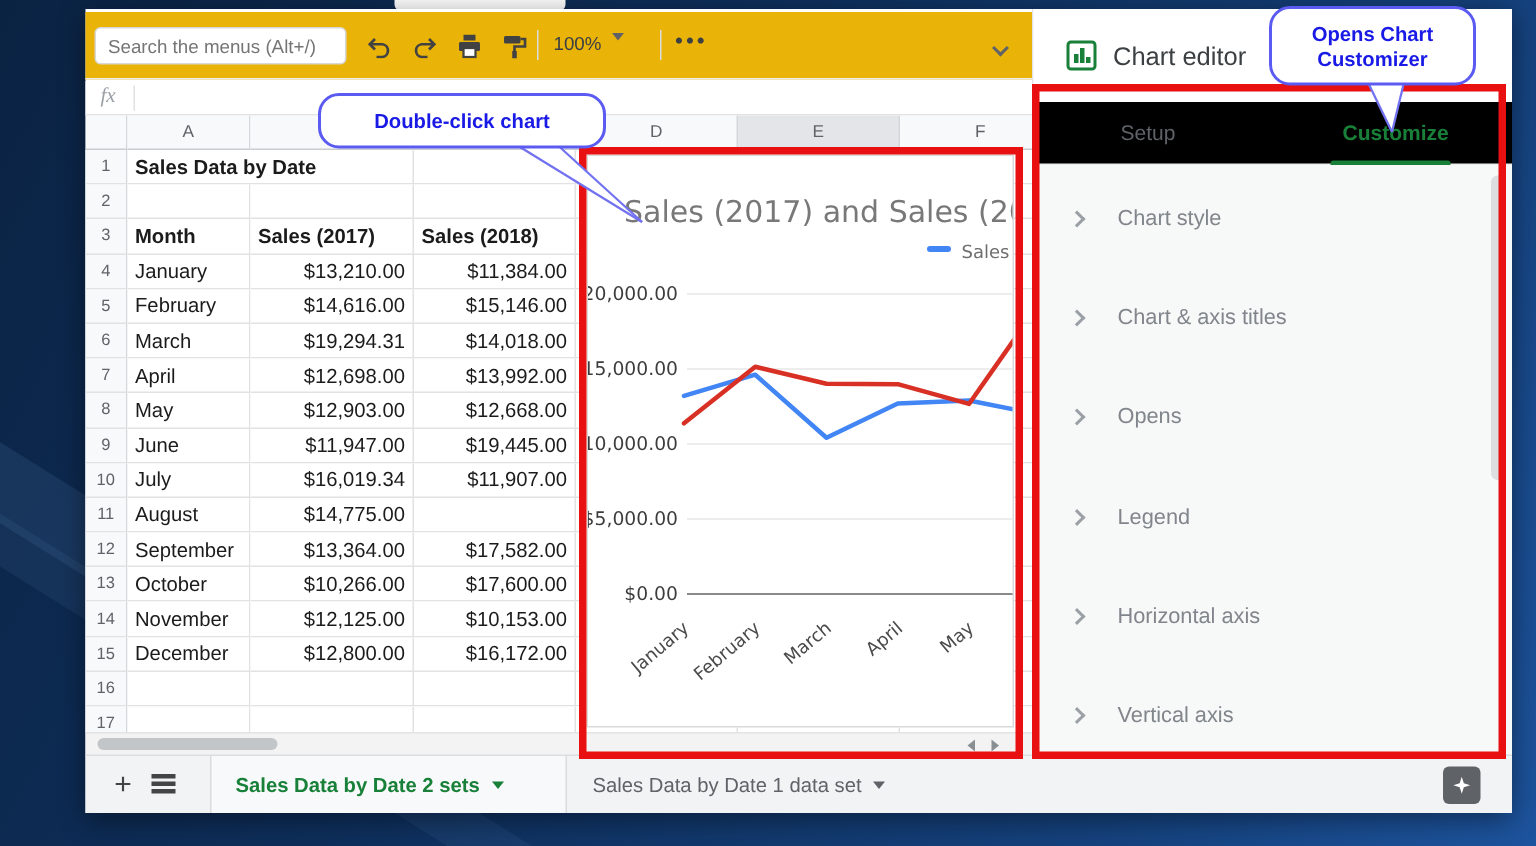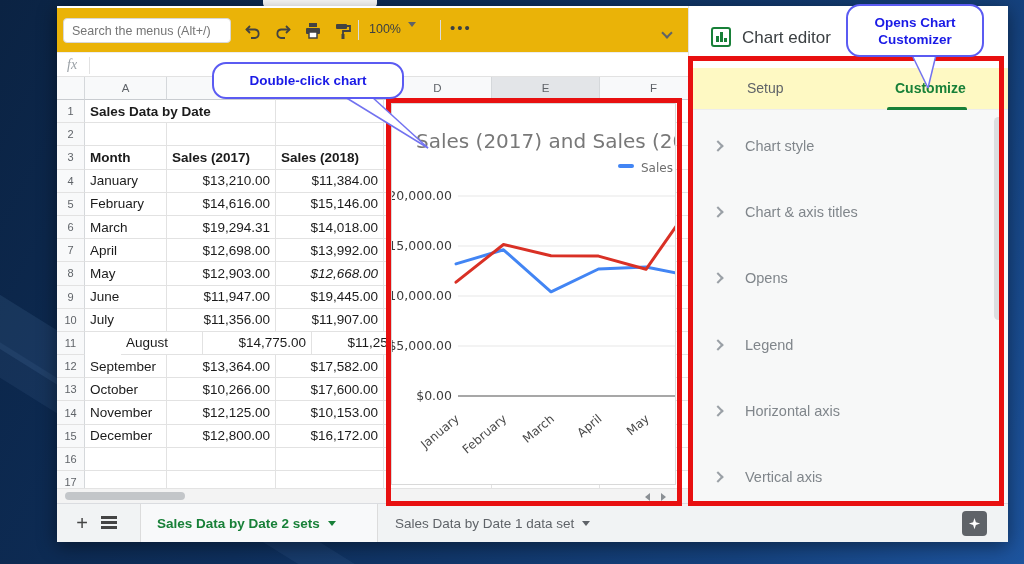--- a/index.html
+++ b/index.html
@@ -58,7 +58,7 @@
   .chart-ico { position:absolute; left:22px; top:21px; width:20px; height:20px; border:2px solid #188038; border-radius:3px; }
   .chart-ico i { position:absolute; bottom:3px; background:#188038; width:2.5px; }
   .panel-title { position:absolute; left:53px; top:22px; font-size:17px; color:#3c4043; }
-  .panel-tabs { position:absolute; left:0; top:62px; width:100%; height:42px; background:#fef9c3; border-bottom:1px solid #ededed; }
+  .panel-tabs { position:absolute; left:0; top:62px; width:100%; height:42px; background:#000000; border-bottom:1px solid #ededed; }
   .ptab { position:absolute; top:12px; font-size:14px; }
   .ptab.setup { left:58px; color:#5f6368; }
   .ptab.customize { left:206px; color:#188038; font-weight:bold; }

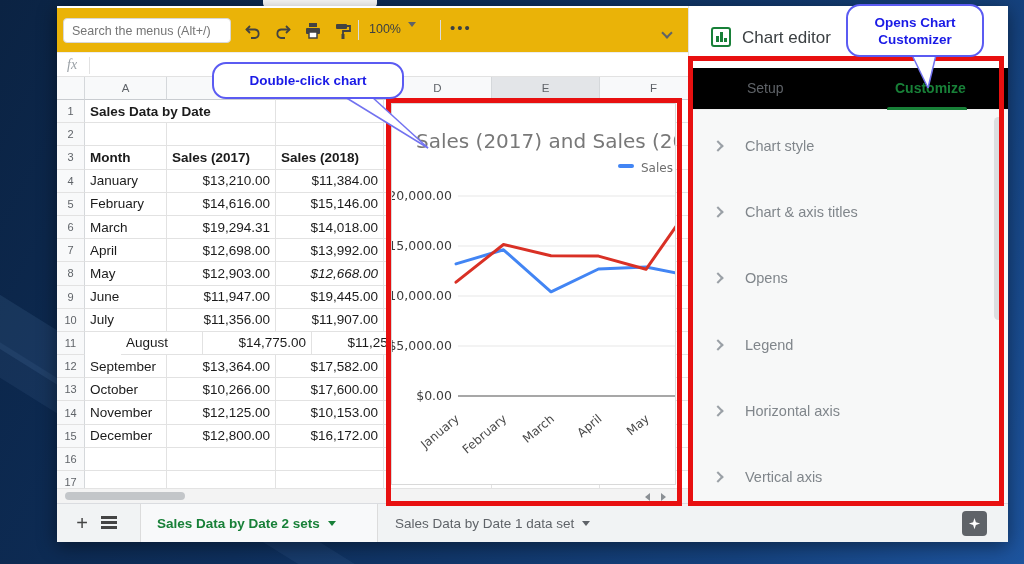--- a/index.html
+++ b/index.html
@@ -226,7 +226,7 @@
           <div class="rnum">8</div>
           <div class="cell" style="flex-basis: 82px;">May</div>
           <div class="cell num" style="flex-basis: 109px;">$12,903.00</div>
-          <div class="cell num" style="flex-basis: 108px; font-style: italic;">$12,668.00</div>
+          <div class="cell num" style="flex-basis: 108px;">$12,668.00</div>
           <div class="cell" style="flex-basis: 108px;"></div>
           <div class="cell" style="flex-basis: 108px;"></div>
           <div class="cell" style="flex-basis: 108px;"></div>

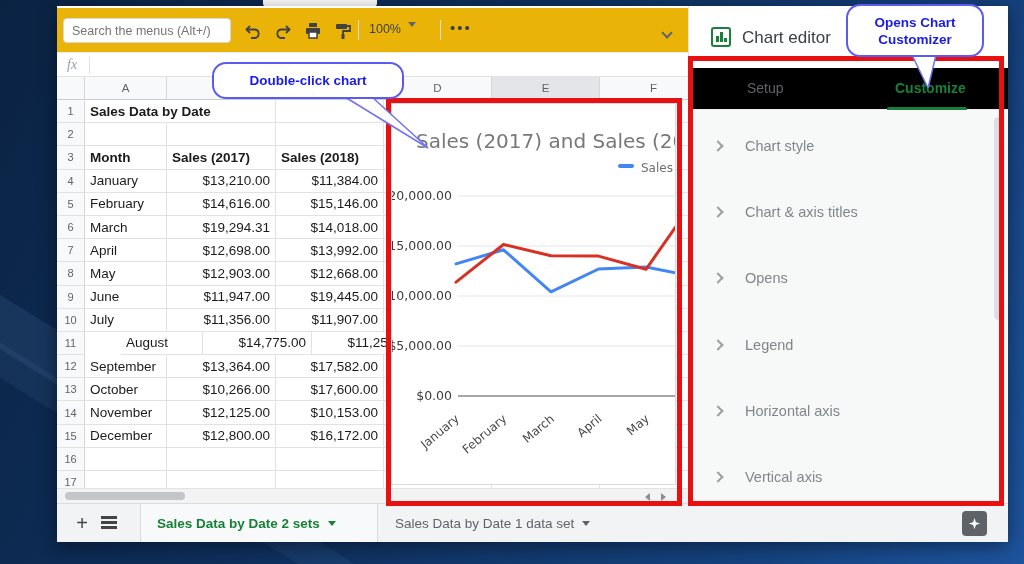--- a/index.html
+++ b/index.html
@@ -243,7 +243,7 @@
         <div class="grow">
           <div class="rnum">10</div>
           <div class="cell" style="flex-basis: 82px;">July</div>
-          <div class="cell num" style="flex-basis: 109px;">$11,356.00</div>
+          <div class="cell num" style="flex-basis: 109px;">$16,019.34</div>
           <div class="cell num" style="flex-basis: 108px;">$11,907.00</div>
           <div class="cell" style="flex-basis: 108px;"></div>
           <div class="cell" style="flex-basis: 108px;"></div>

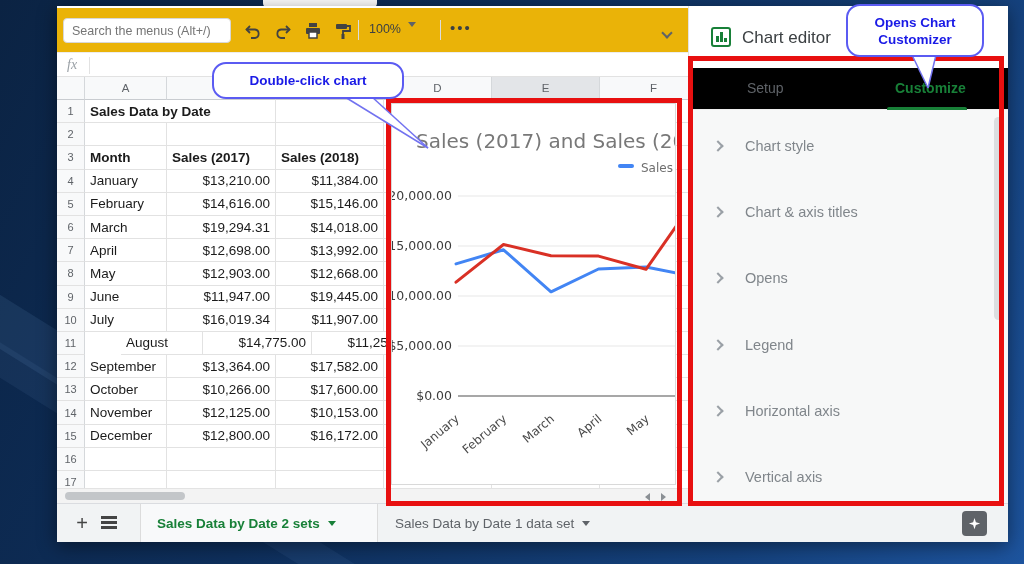--- a/index.html
+++ b/index.html
@@ -251,7 +251,7 @@
         </div>
         <div class="grow">
           <div class="rnum">11</div>
-          <div class="cell" style="flex-basis: 82px; margin-left: 36px;">August</div>
+          <div class="cell" style="flex-basis: 82px;">August</div>
           <div class="cell num" style="flex-basis: 109px;">$14,775.00</div>
           <div class="cell num" style="flex-basis: 108px;">$11,259.00</div>
           <div class="cell" style="flex-basis: 108px;"></div>

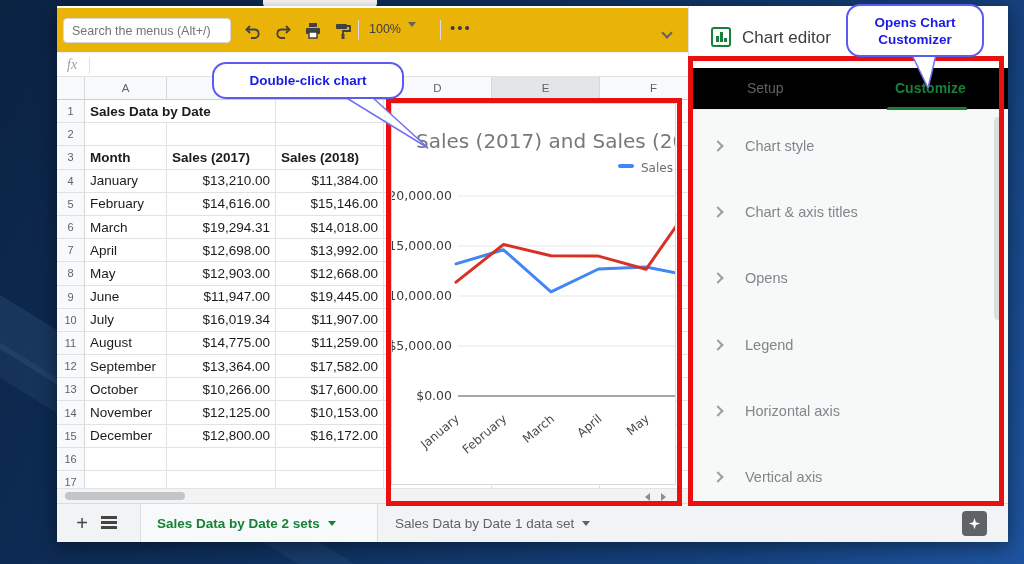--- a/index.html
+++ b/index.html
@@ -253,7 +253,6 @@
           <div class="rnum">11</div>
           <div class="cell" style="flex-basis: 82px;">August</div>
           <div class="cell num" style="flex-basis: 109px;">$14,775.00</div>
-          <div class="cell num" style="flex-basis: 108px;">$11,259.00</div>
           <div class="cell" style="flex-basis: 108px;"></div>
           <div class="cell" style="flex-basis: 108px;"></div>
           <div class="cell" style="flex-basis: 108px;"></div>

